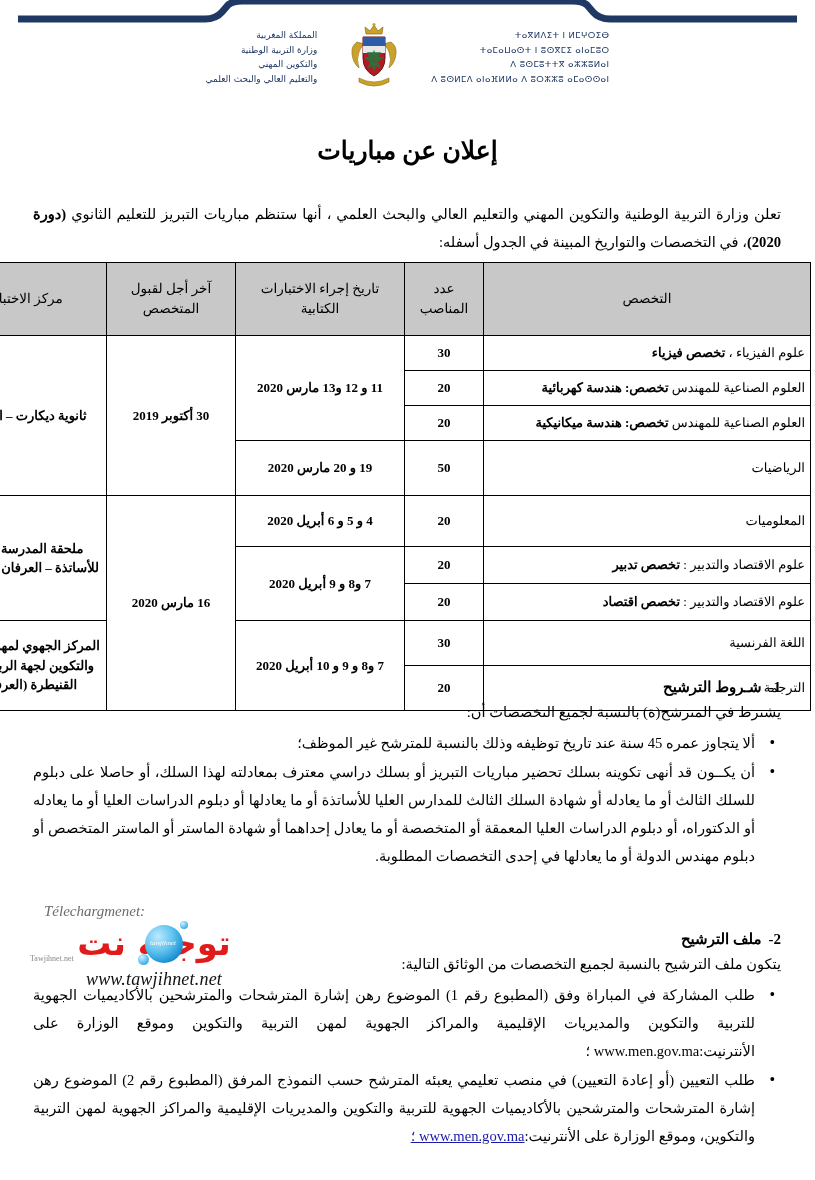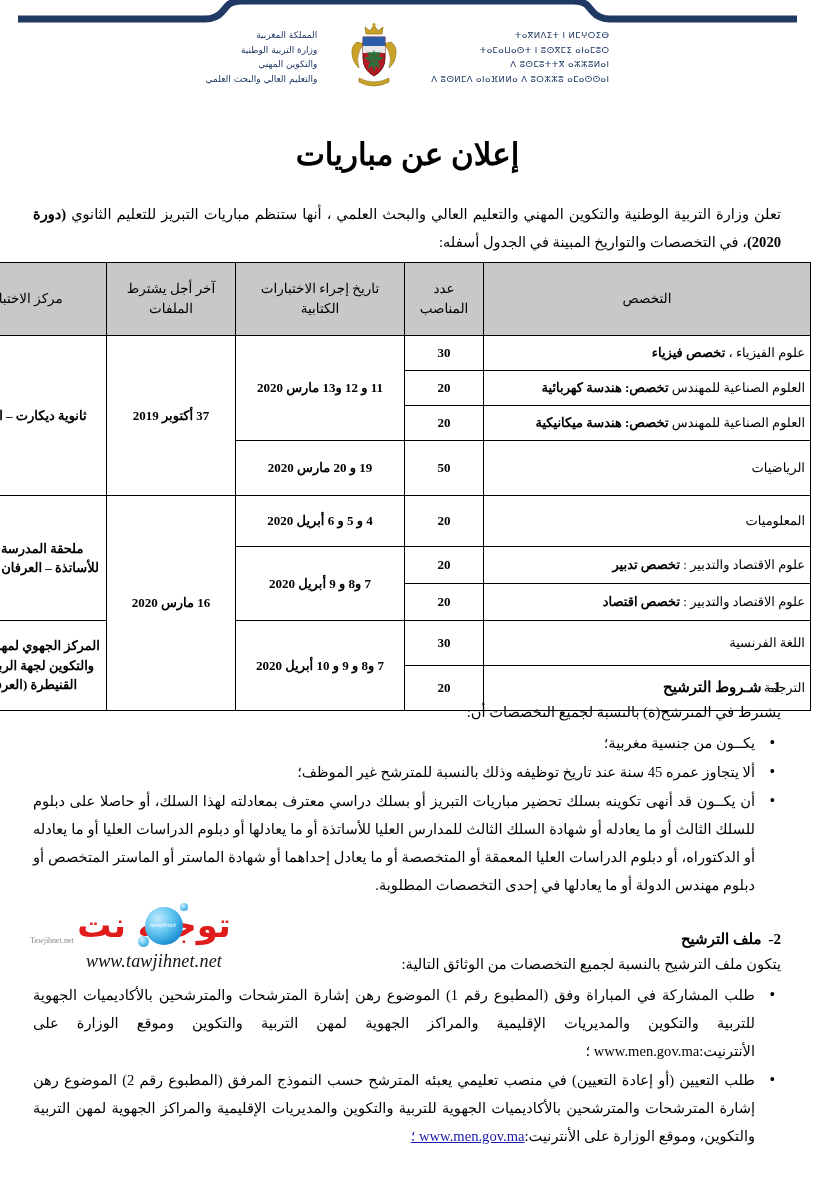--- a/index.html
+++ b/index.html
@@ -38,7 +38,7 @@
   
   .doc-title{
     position:absolute;top:136px;left:0;width:815px;text-align:center;
-    font-size:31px;font-weight:bold;color:#000;
+    font-size:25px;font-weight:bold;color:#000;
     font-family:"Liberation Serif","DejaVu Serif",serif;
     letter-spacing:1px;
   }

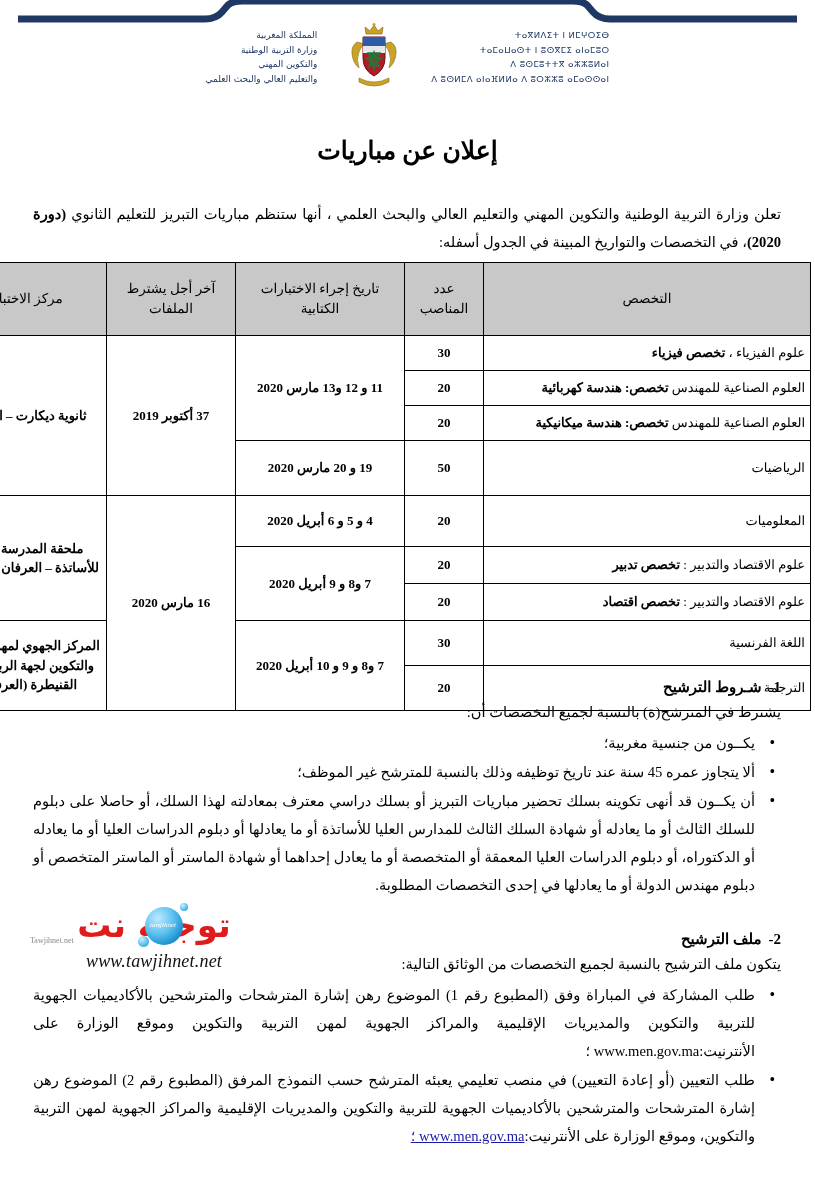--- a/index.html
+++ b/index.html
@@ -210,7 +210,7 @@
           <th class="c-spec">التخصص</th>
           <th class="c-num">عدد المناصب</th>
           <th class="c-date">تاريخ إجراء الاختبارات الكتابية</th>
-          <th class="c-dead">آخر أجل يشترط الملفات</th>
+          <th class="c-dead">آخر أجل لقبول المتخصص</th>
           <th class="c-center">مركز الاختبار</th>
         </tr>
       </thead>

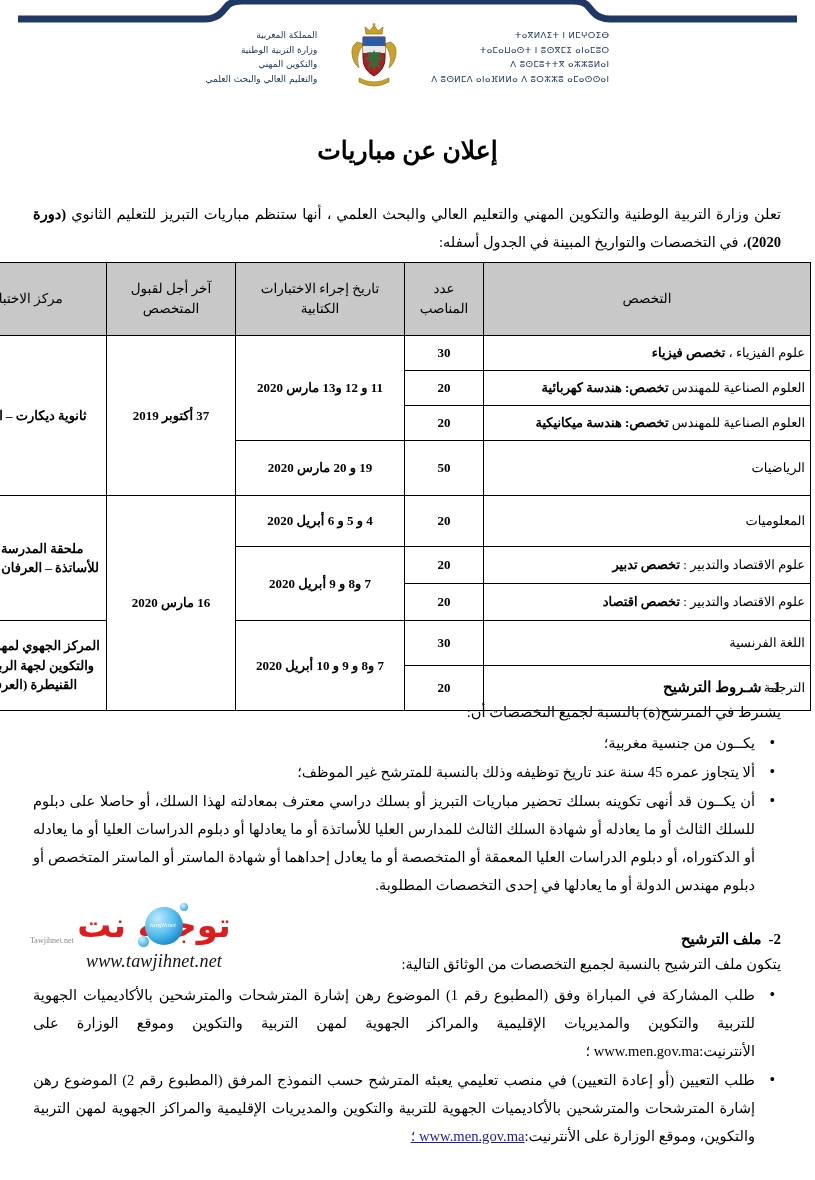--- a/index.html
+++ b/index.html
@@ -222,7 +222,7 @@
           </td>
           <td class="num">30</td>
           <td class="dt" rowspan="3">11 و 12 و13 مارس 2020</td>
-          <td class="dl" rowspan="4">37 أكتوبر 2019</td>
+          <td class="dl" rowspan="4">30 أكتوبر 2019</td>
           <td class="ct" rowspan="4">ثانوية ديكارت – الرباط</td>
         </tr>
 

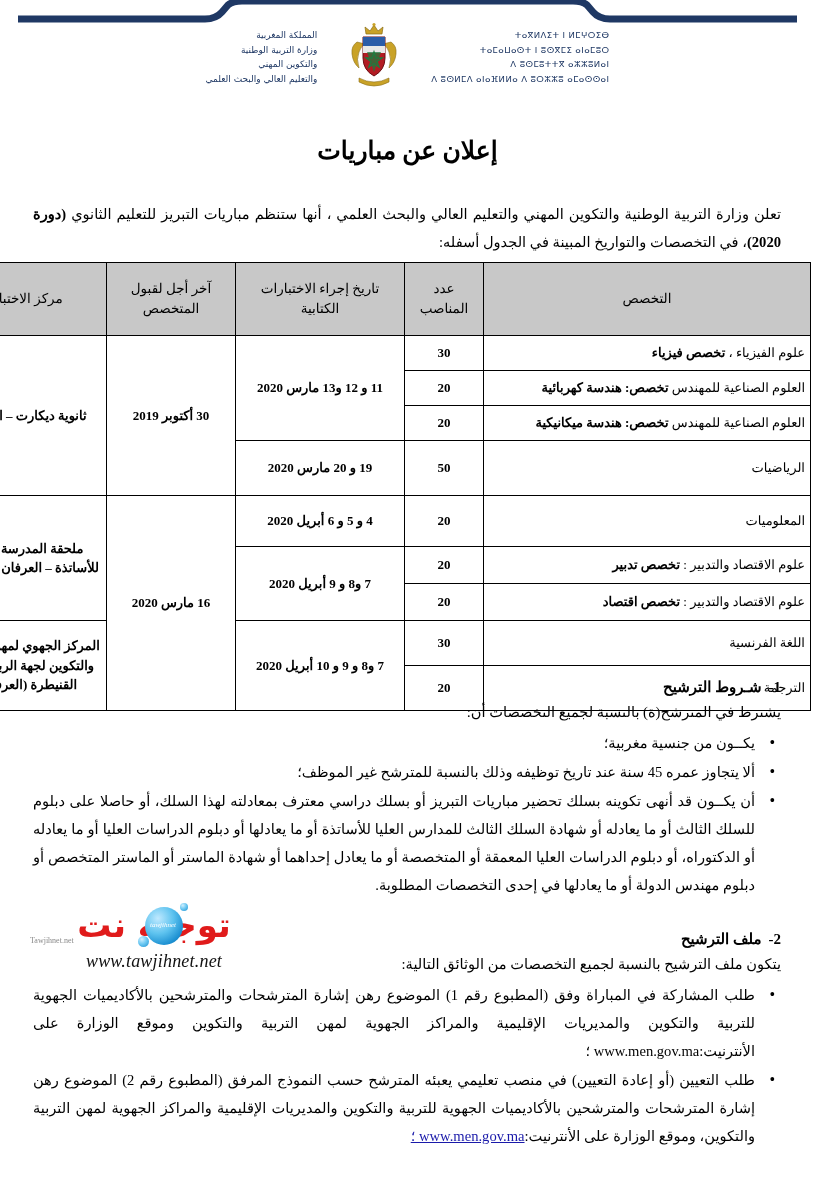--- a/index.html
+++ b/index.html
@@ -298,7 +298,6 @@
     </div>
     <div class="sec-lead">يشترط في المترشح(ة) بالنسبة لجميع التخصصات أن:</div>
     <ul class="bullets">
-      <li>يكــون من جنسية مغربية؛</li>
       <li>ألا يتجاوز عمره 45 سنة عند تاريخ توظيفه وذلك بالنسبة للمترشح غير الموظف؛</li>
       <li>أن يكــون قد أنهى تكوينه بسلك تحضير مباريات التبريز أو بسلك دراسي معترف بمعادلته لهذا السلك، أو حاصلا على دبلوم للسلك الثالث أو ما يعادله أو شهادة السلك الثالث للمدارس العليا للأساتذة أو ما يعادلها أو دبلوم الدراسات العليا أو ما يعادله أو الدكتوراه، أو دبلوم الدراسات العليا المعمقة أو المتخصصة أو ما يعادل إحداهما أو شهادة الماستر أو الماستر المتخصص أو دبلوم مهندس الدولة أو ما يعادلها في إحدى التخصصات المطلوبة.</li>
     </ul>

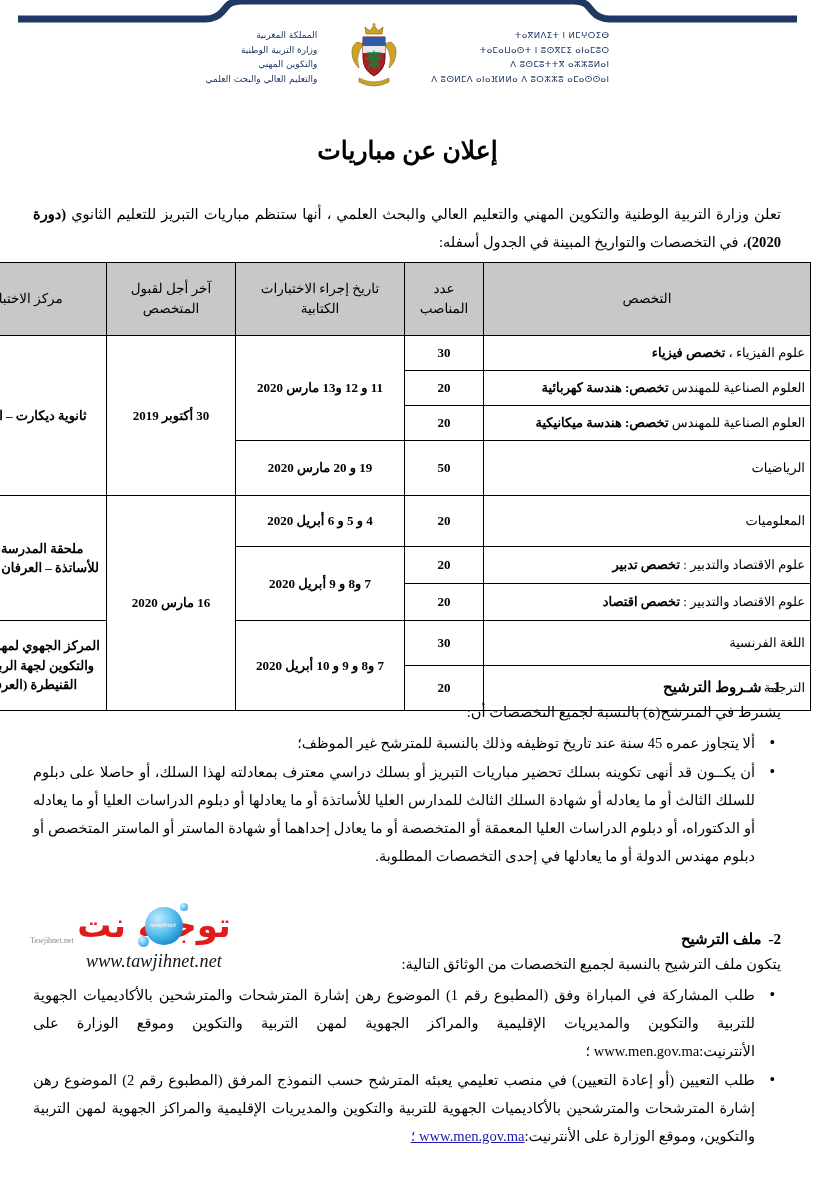--- a/index.html
+++ b/index.html
@@ -319,6 +319,7 @@
   </div>
 
   <div class="watermark">
+    <div class="wm-top">Télechargmenet:</div>
     <div class="wm-logo">
       <div class="wm-ar">توجيه نت</div>
       <div class="wm-ball"></div>

